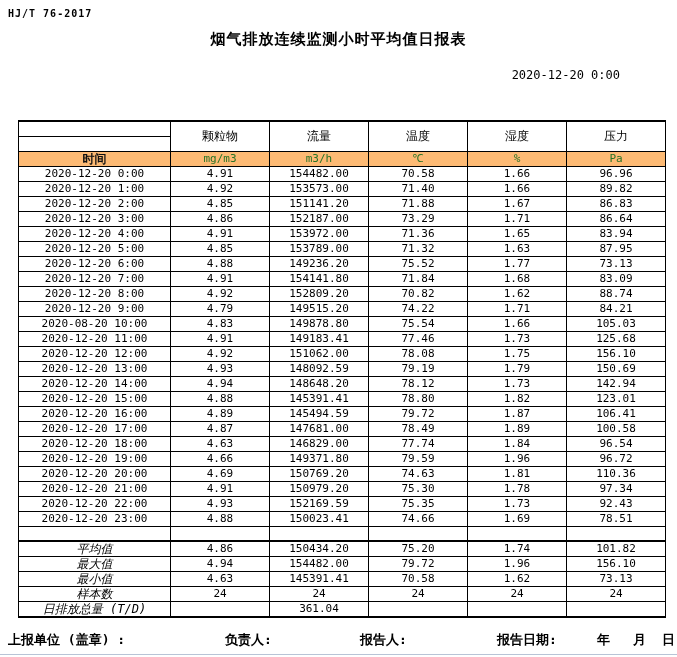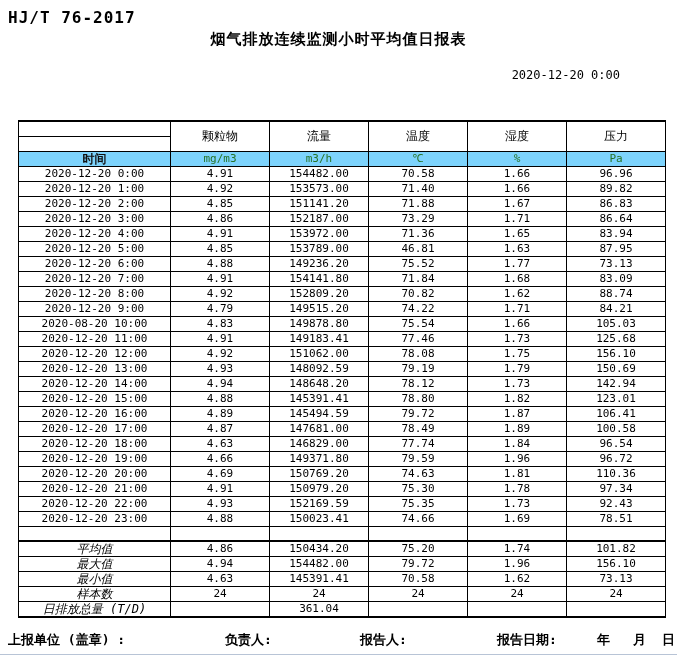--- a/index.html
+++ b/index.html
@@ -8,7 +8,7 @@
     font-family:"DejaVu Sans Mono","Liberation Mono",monospace;
     color:#000; overflow:hidden;
   }
-  .std-code { position:absolute; left:8px; top:8px; font-size:16px; font-weight:bold; letter-spacing:1px; }
+  .std-code { position:absolute; left:8px; top:8px; font-size:10px; font-weight:bold; letter-spacing:1px; }
   .doc-title { position:absolute; left:0; top:30px; width:100%; text-align:center; font-size:15px; font-weight:bold; letter-spacing:1px; }
   .source-line { position:absolute; left:8px; top:67px; font-size:13px; font-weight:bold; }
   .source-name { margin-left:18px; }

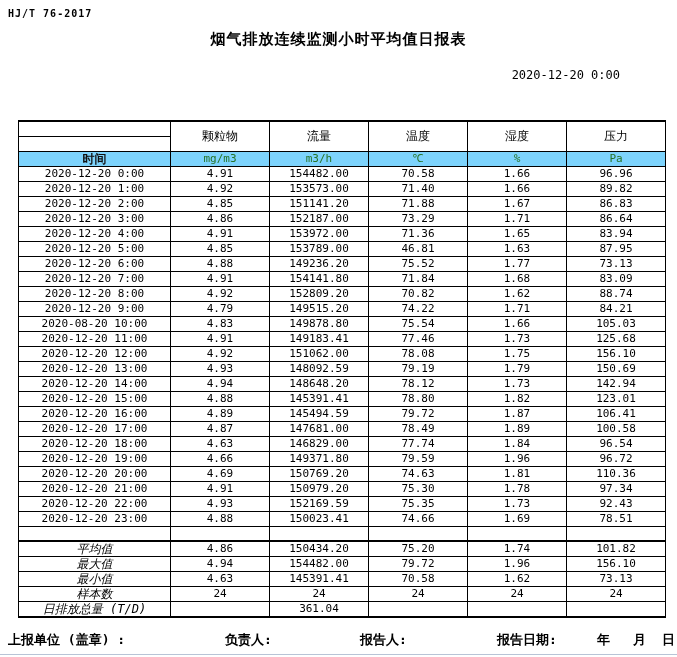--- a/index.html
+++ b/index.html
@@ -24,7 +24,7 @@
   tr.h1 td, tr.h1 th { border-top:2px solid #000; }
   tr.h1 th { font-size:12px; height:15px; line-height:15px; }
   tr.h2 td { height:14px; }
-  tr.unit-row td { background:#7dd3fc; height:14px; }
+  tr.unit-row td { background:#fdba74; height:14px; }
   tr.unit-row td.time-head { color:#111111; font-weight:bold; font-size:12px; }
   tr.unit-row td.unit-cell { color:#267326; }
   #spacer-body td { height:13px; }

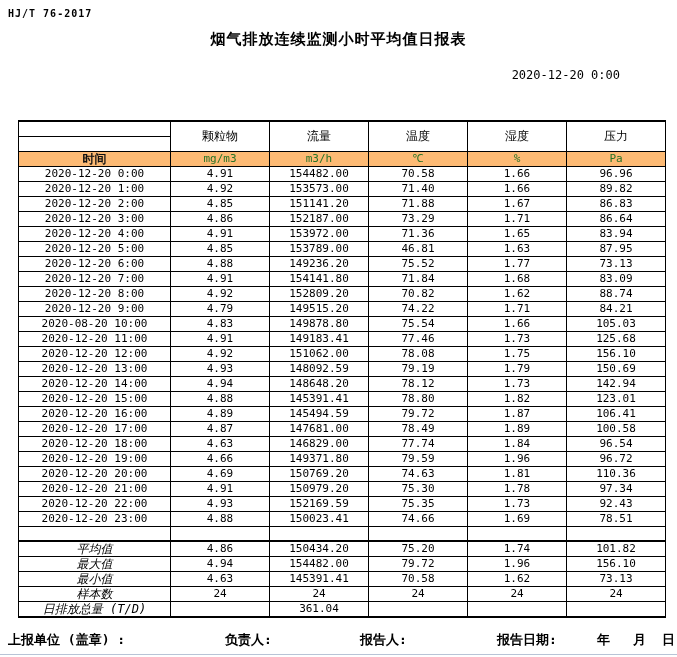--- a/index.html
+++ b/index.html
@@ -129,7 +129,7 @@
           <td>2020-12-20 5:00</td>
           <td>4.85</td>
           <td>153789.00</td>
-          <td>46.81</td>
+          <td>71.32</td>
           <td>1.63</td>
           <td>87.95</td>
         </tr>

